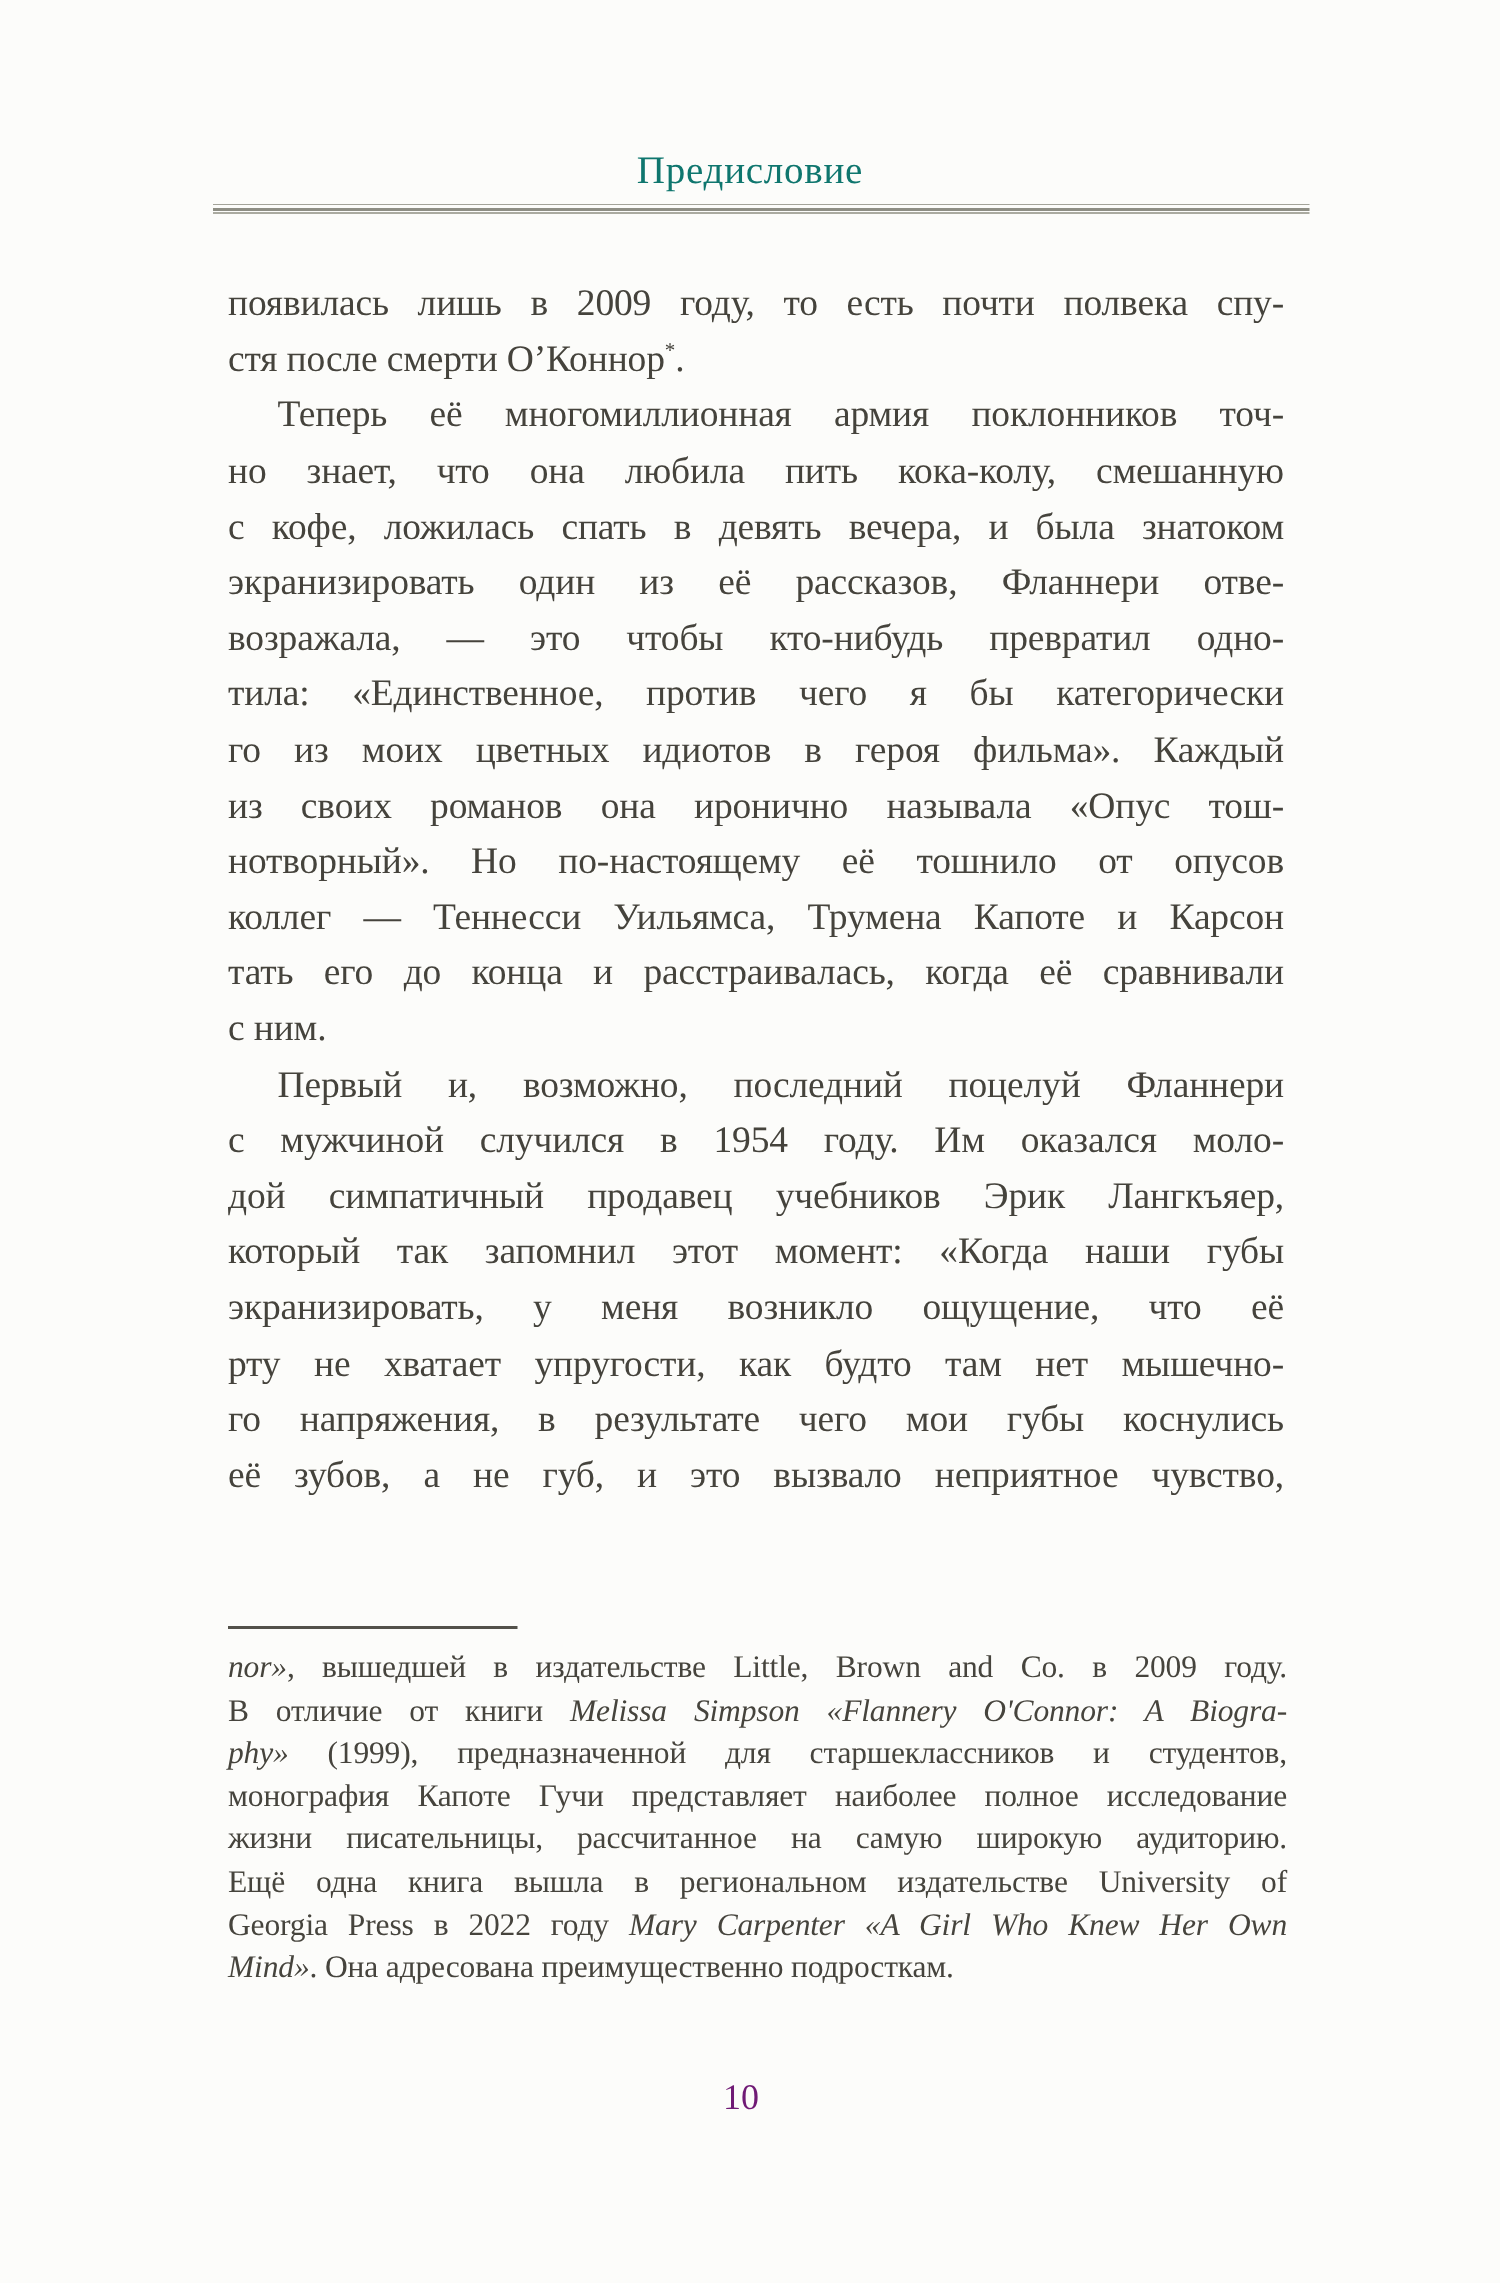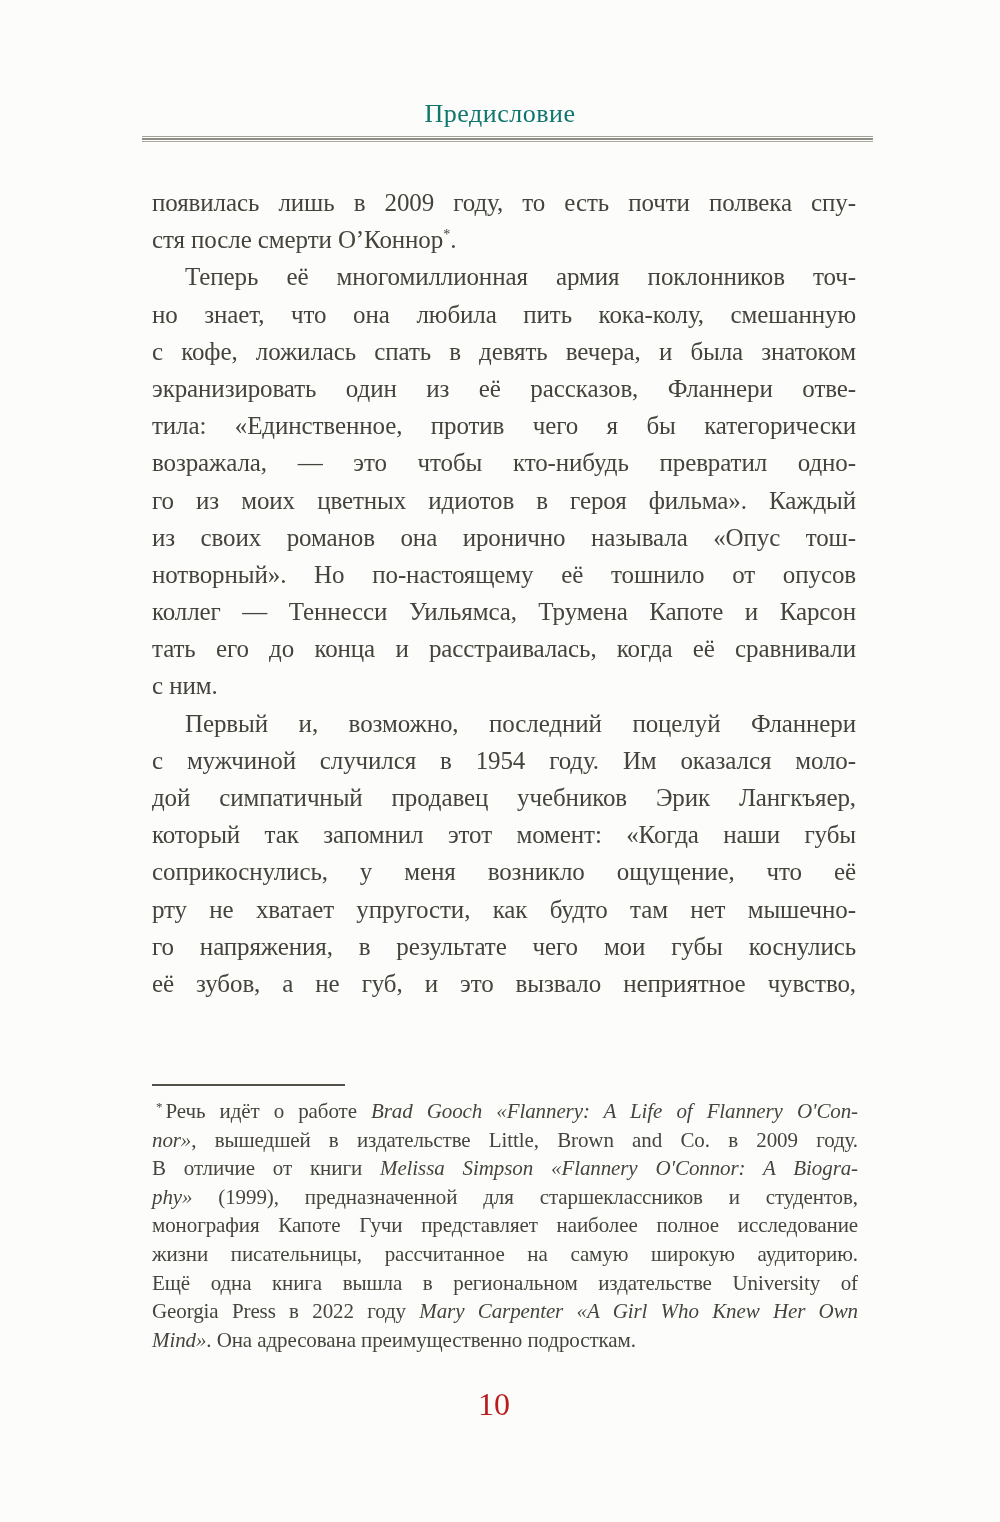--- a/index.html
+++ b/index.html
@@ -129,8 +129,8 @@
     <div class="bl">но знает, что она любила пить кока-колу, смешанную</div>
     <div class="bl">с кофе, ложилась спать в девять вечера, и была знатоком</div>
     <div class="bl">экранизировать один из её рассказов, Фланнери отве-</div>
+    <div class="bl">возражала, — это чтобы кто-нибудь превратил одно-</div>
     <div class="bl">тила: «Единственное, против чего я бы категорически</div>
-    <div class="bl">возражала, — это чтобы кто-нибудь превратил одно-</div>
     <div class="bl">го из моих цветных идиотов в героя фильма». Каждый</div>
     <div class="bl">из своих романов она иронично называла «Опус тош-</div>
     <div class="bl">нотворный». Но по-настоящему её тошнило от опусов</div>

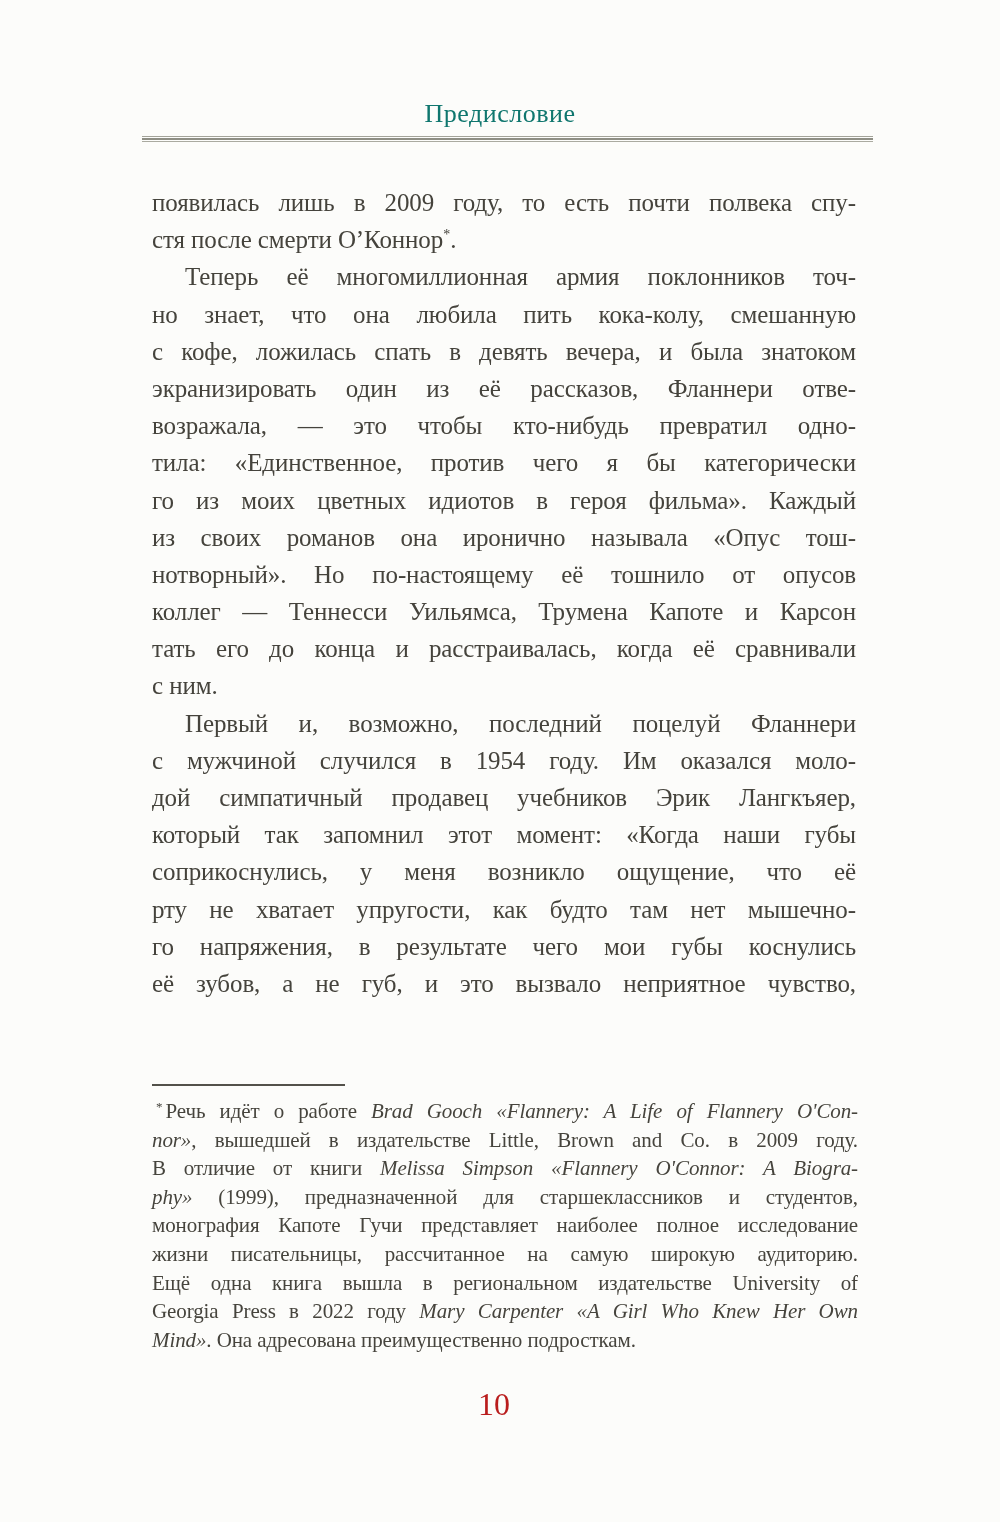--- a/index.html
+++ b/index.html
@@ -141,7 +141,7 @@
     <div class="bl">с мужчиной случился в 1954 году. Им оказался моло-</div>
     <div class="bl">дой симпатичный продавец учебников Эрик Лангкъяер,</div>
     <div class="bl">который так запомнил этот момент: «Когда наши губы</div>
-    <div class="bl">соприкоснулись, у меня возникло ощущение, что её</div>
+    <div class="bl">экранизировать, у меня возникло ощущение, что её</div>
     <div class="bl">рту не хватает упругости, как будто там нет мышечно-</div>
     <div class="bl">го напряжения, в результате чего мои губы коснулись</div>
     <div class="bl">её зубов, а не губ, и это вызвало неприятное чувство,</div>

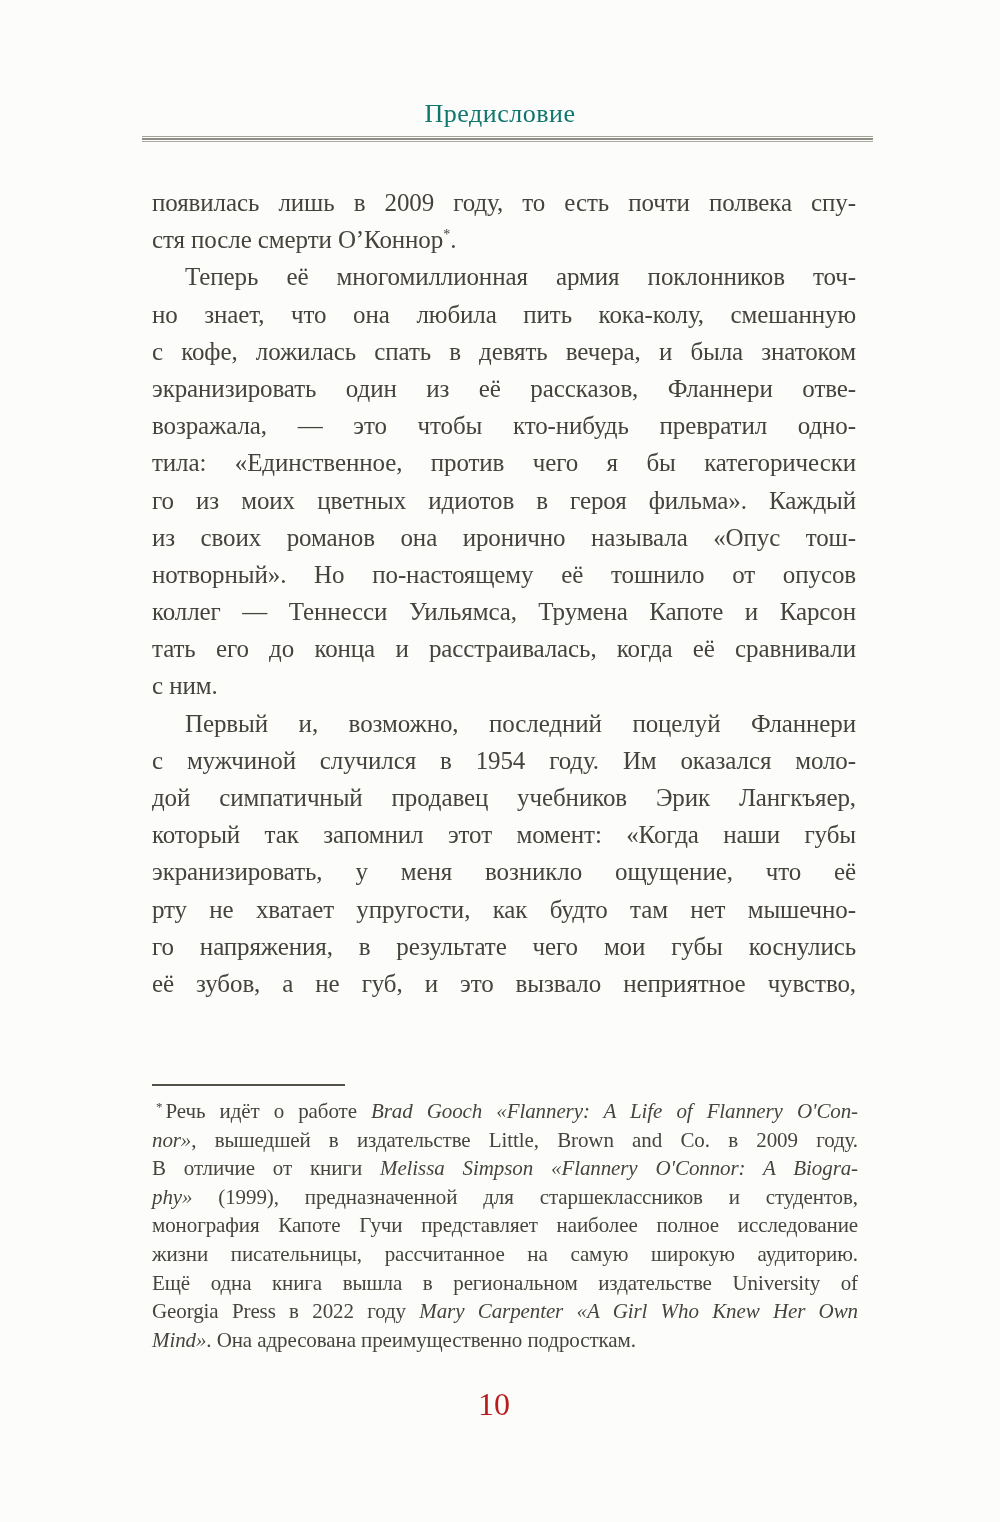--- a/index.html
+++ b/index.html
@@ -150,7 +150,6 @@
   <div class="footnote-rule"></div>
 
   <div class="footnote">
-    <div class="fl"><sup class="fn-marker">*</sup><span>Речь идёт о работе </span><i>Brad Gooch «Flannery: A Life of Flannery O'Con-</i></div>
     <div class="fl"><i>nor»</i><span>, вышедшей в издательстве Little, Brown and Co. в 2009 году.</span></div>
     <div class="fl"><span>В отличие от книги </span><i>Melissa Simpson «Flannery O'Connor: A Biogra-</i></div>
     <div class="fl"><i>phy»</i><span> (1999), предназначенной для старшеклассников и студентов,</span></div>

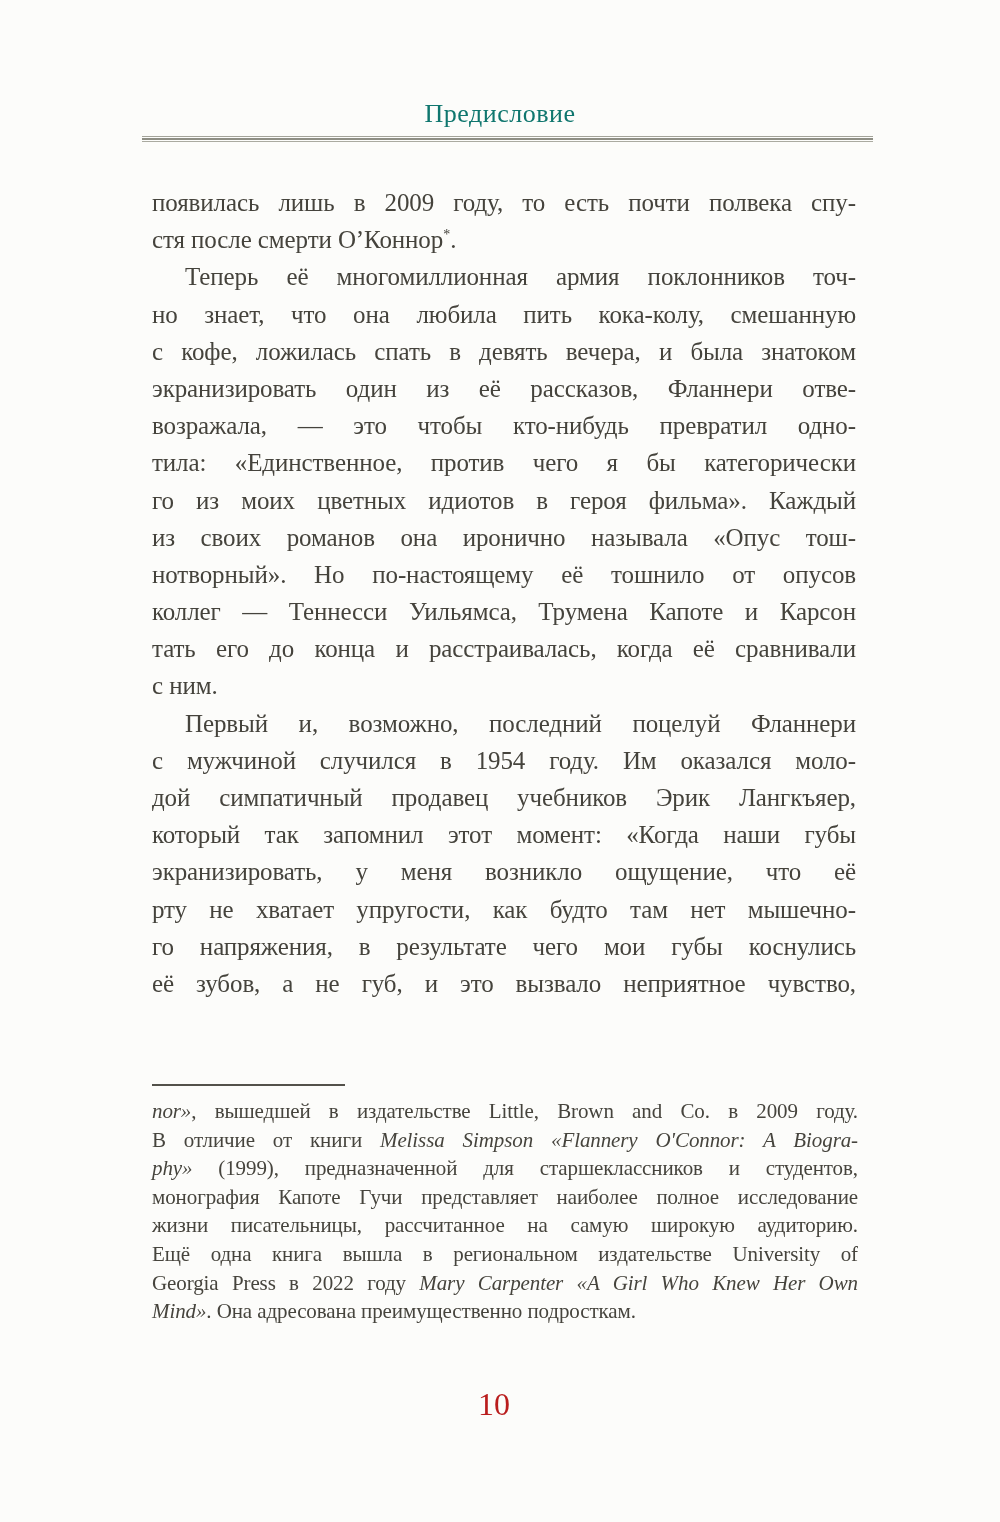--- a/index.html
+++ b/index.html
@@ -109,8 +109,8 @@
     left: 0;
     width: 988px;
     text-align: center;
-    font-size: 32px;
-    color: #b91c1c;
+    font-size: 24px;
+    color: #701a75;
   }
 </style>
 </head>

